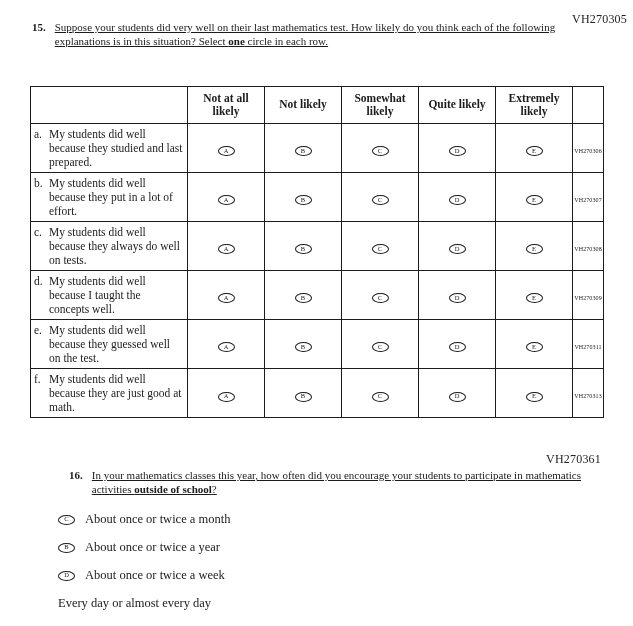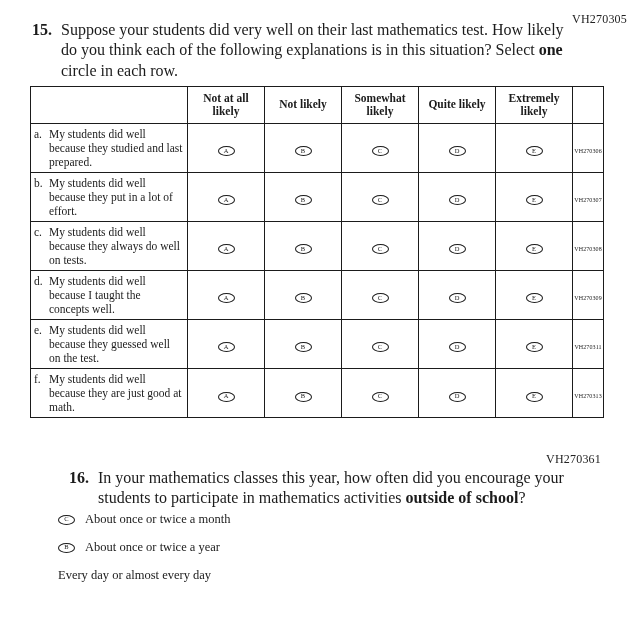--- a/index.html
+++ b/index.html
@@ -22,7 +22,7 @@
   #code-top { top: 12px; right: 6px; }
   #code-mid { top: 452px; right: 32px; }
 
-  .question { position: absolute; display: flex; font-size: 16px; line-height: 1.28; }
+  .question { position: absolute; display: flex; font-size: 11px; line-height: 1.28; }
   #q15 { left: 32px; top: 20px; width: 545px; }
   #q16 { left: 32px; top: 468px; width: 545px; margin-left: 37px; }
   .qnum { font-weight: bold; margin-right: 9px; white-space: nowrap; }

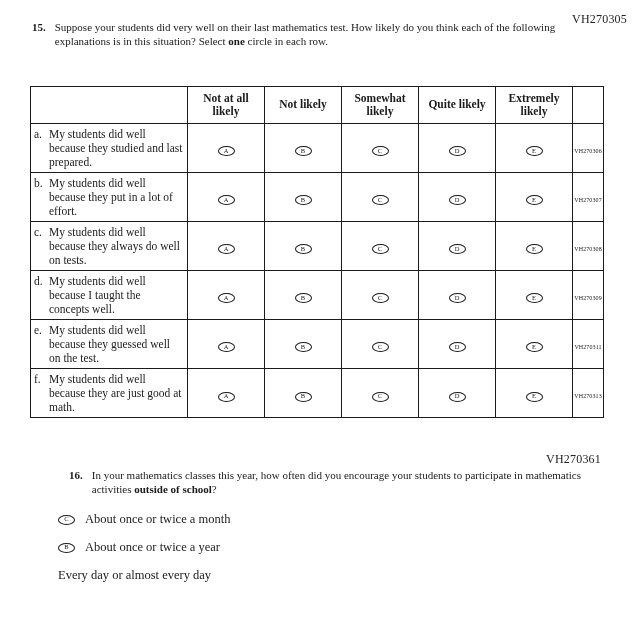--- a/index.html
+++ b/index.html
@@ -26,7 +26,7 @@
   #q15 { left: 32px; top: 20px; width: 545px; }
   #q16 { left: 32px; top: 468px; width: 545px; margin-left: 37px; }
   .qnum { font-weight: bold; margin-right: 9px; white-space: nowrap; }
-  .qtext { flex: 1; }
+  .qtext { flex: 1; text-decoration: underline; }
 
   table.likert {
     position: absolute;

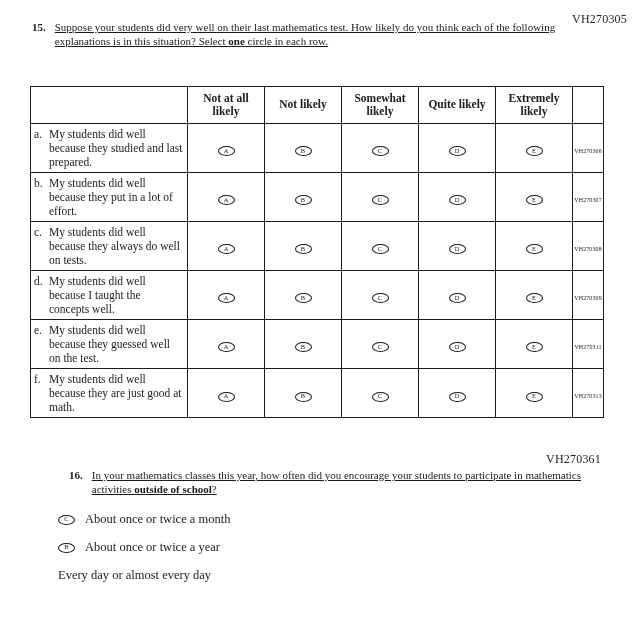--- a/index.html
+++ b/index.html
@@ -281,6 +281,12 @@
       <span>About once or twice a year</span>
     </div>
     <div class="option-row">
+      <span class="oval">
+          <span>D</span>
+        </span>
+      <span>About once or twice a week</span>
+    </div>
+    <div class="option-row">
 
       <span>Every day or almost every day</span>
     </div>

